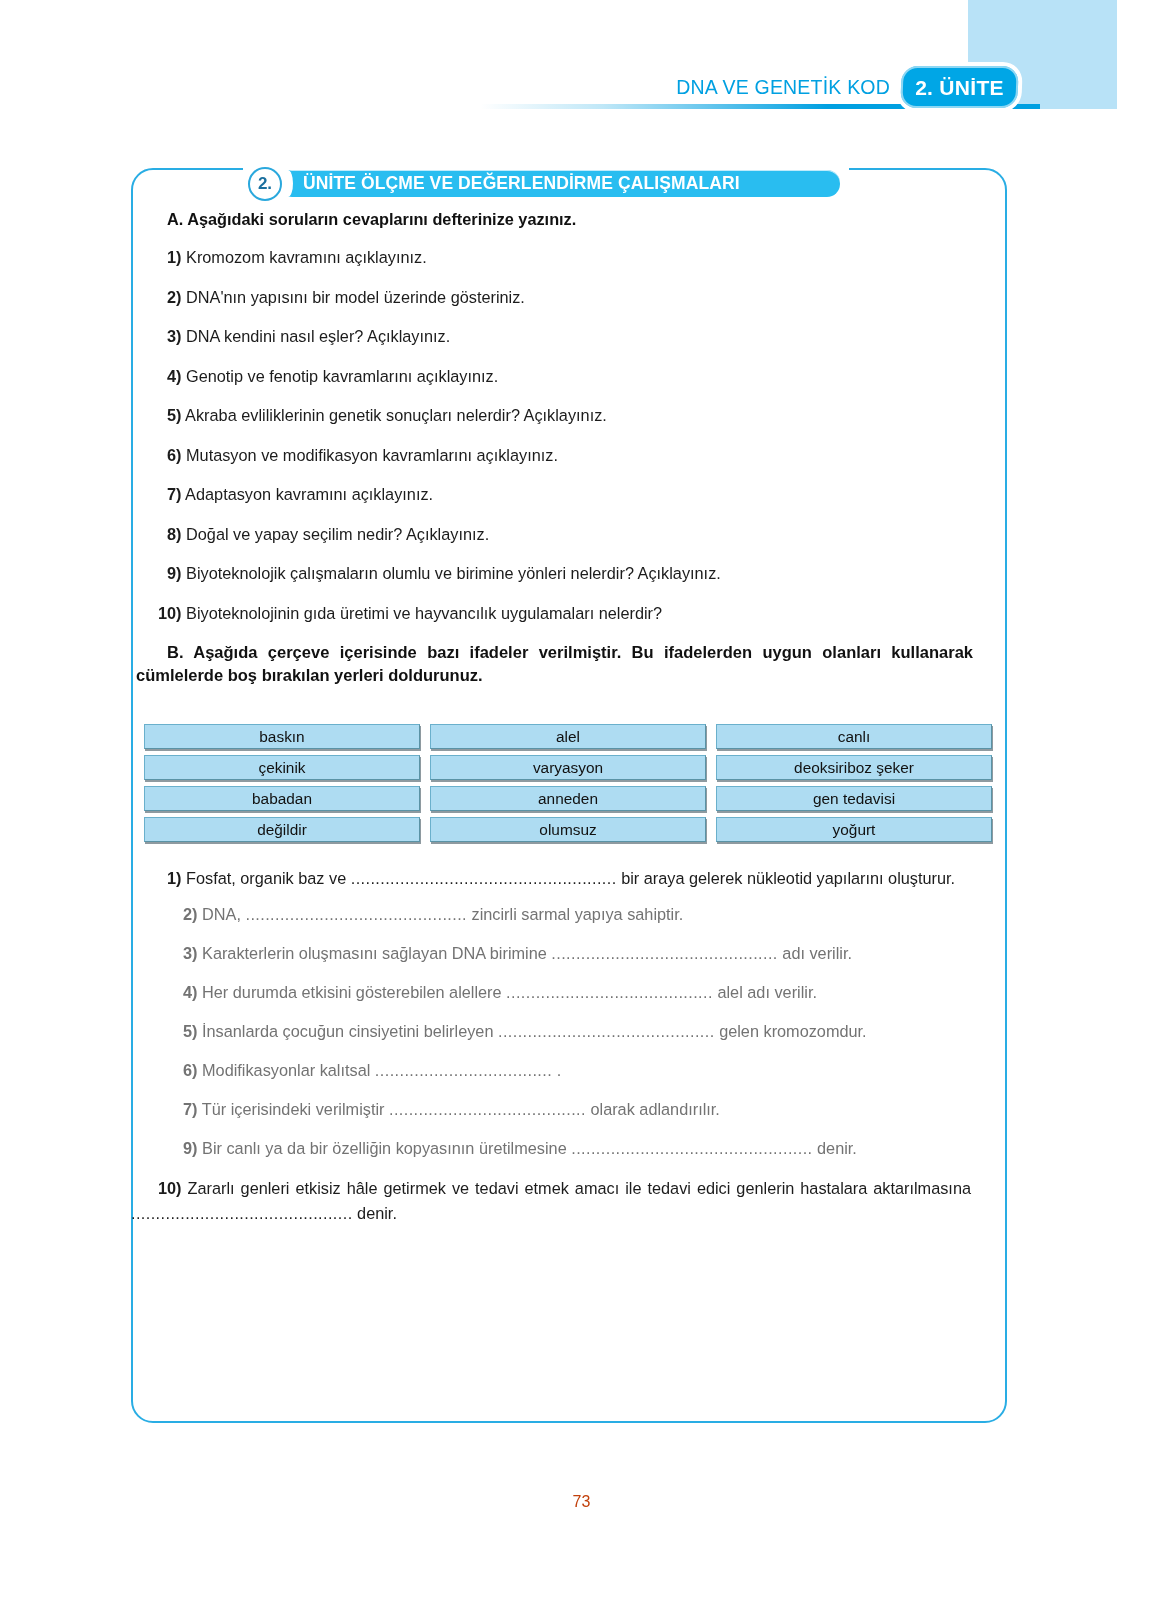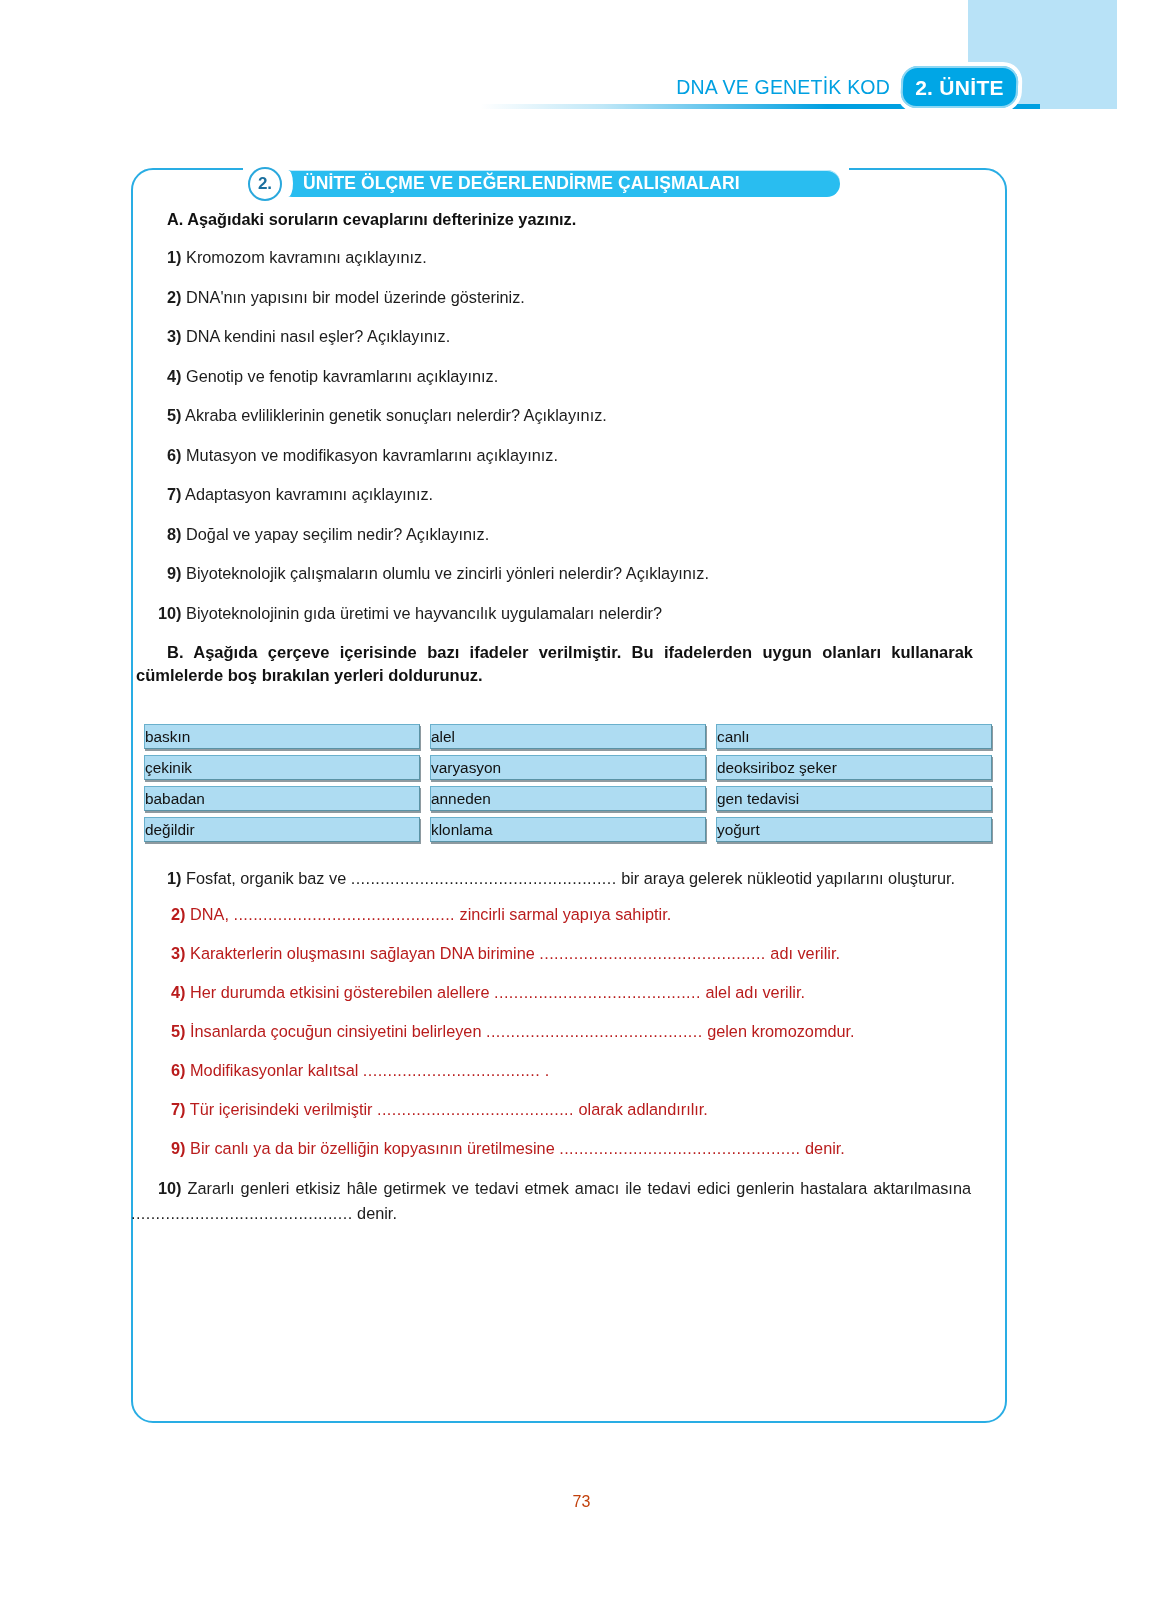--- a/index.html
+++ b/index.html
@@ -298,7 +298,7 @@
       <p class="q-line"><span class="q-num">6)</span> <span>Mutasyon ve modifikasyon kavramlarını açıklayınız.</span></p>
       <p class="q-line"><span class="q-num">7)</span> <span>Adaptasyon kavramını açıklayınız.</span></p>
       <p class="q-line"><span class="q-num">8)</span> <span>Doğal ve yapay seçilim nedir? Açıklayınız.</span></p>
-      <p class="q-line"><span class="q-num">9)</span> <span>Biyoteknolojik çalışmaların olumlu ve zincirli yönleri nelerdir? Açıklayınız.</span></p>
+      <p class="q-line"><span class="q-num">9)</span> <span>Biyoteknolojik çalışmaların olumlu ve birimine yönleri nelerdir? Açıklayınız.</span></p>
       <p class="q-line indent-10"><span class="q-num">10)</span> <span>Biyoteknolojinin gıda üretimi ve hayvancılık uygulamaları nelerdir?</span></p>
     </div>
 

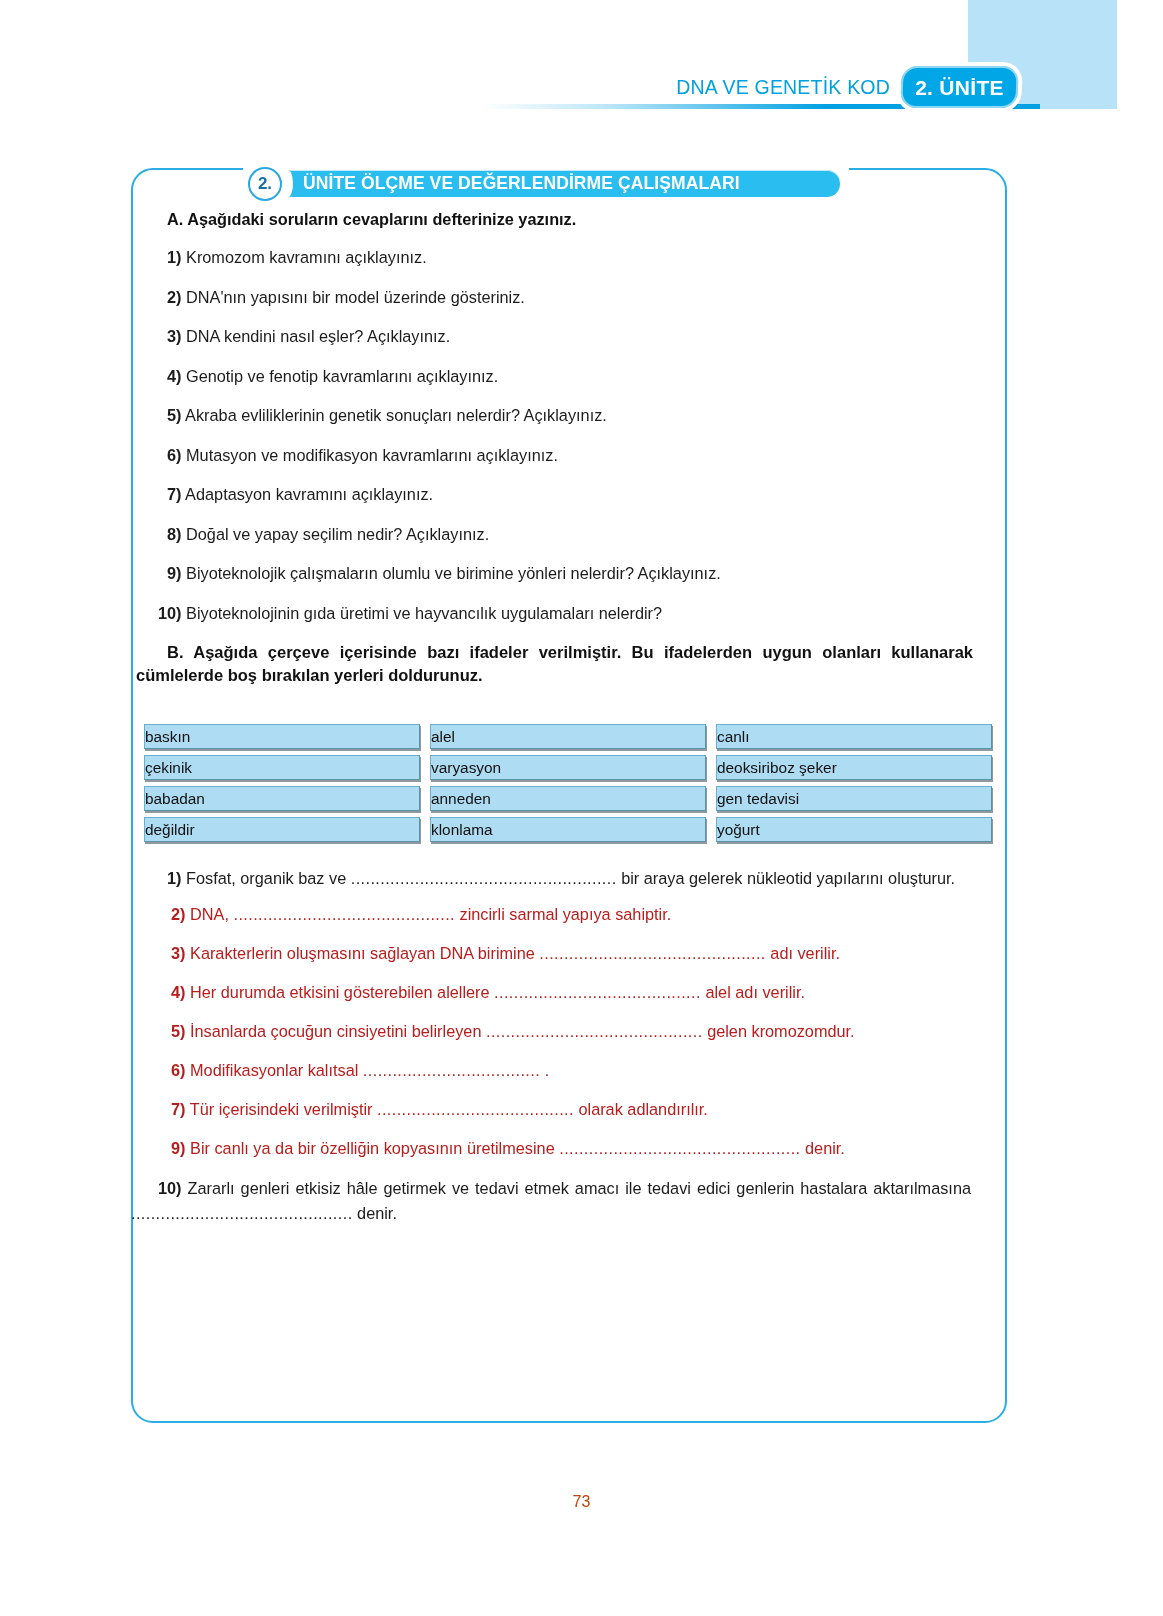--- a/index.html
+++ b/index.html
@@ -219,7 +219,7 @@
   .wordbox {
     height: 25px;
     line-height: 24px;
-    text-align: left;
+    text-align: center;
     font-size: 15.4px;
     color: #111111;
     background: #aedcf2;

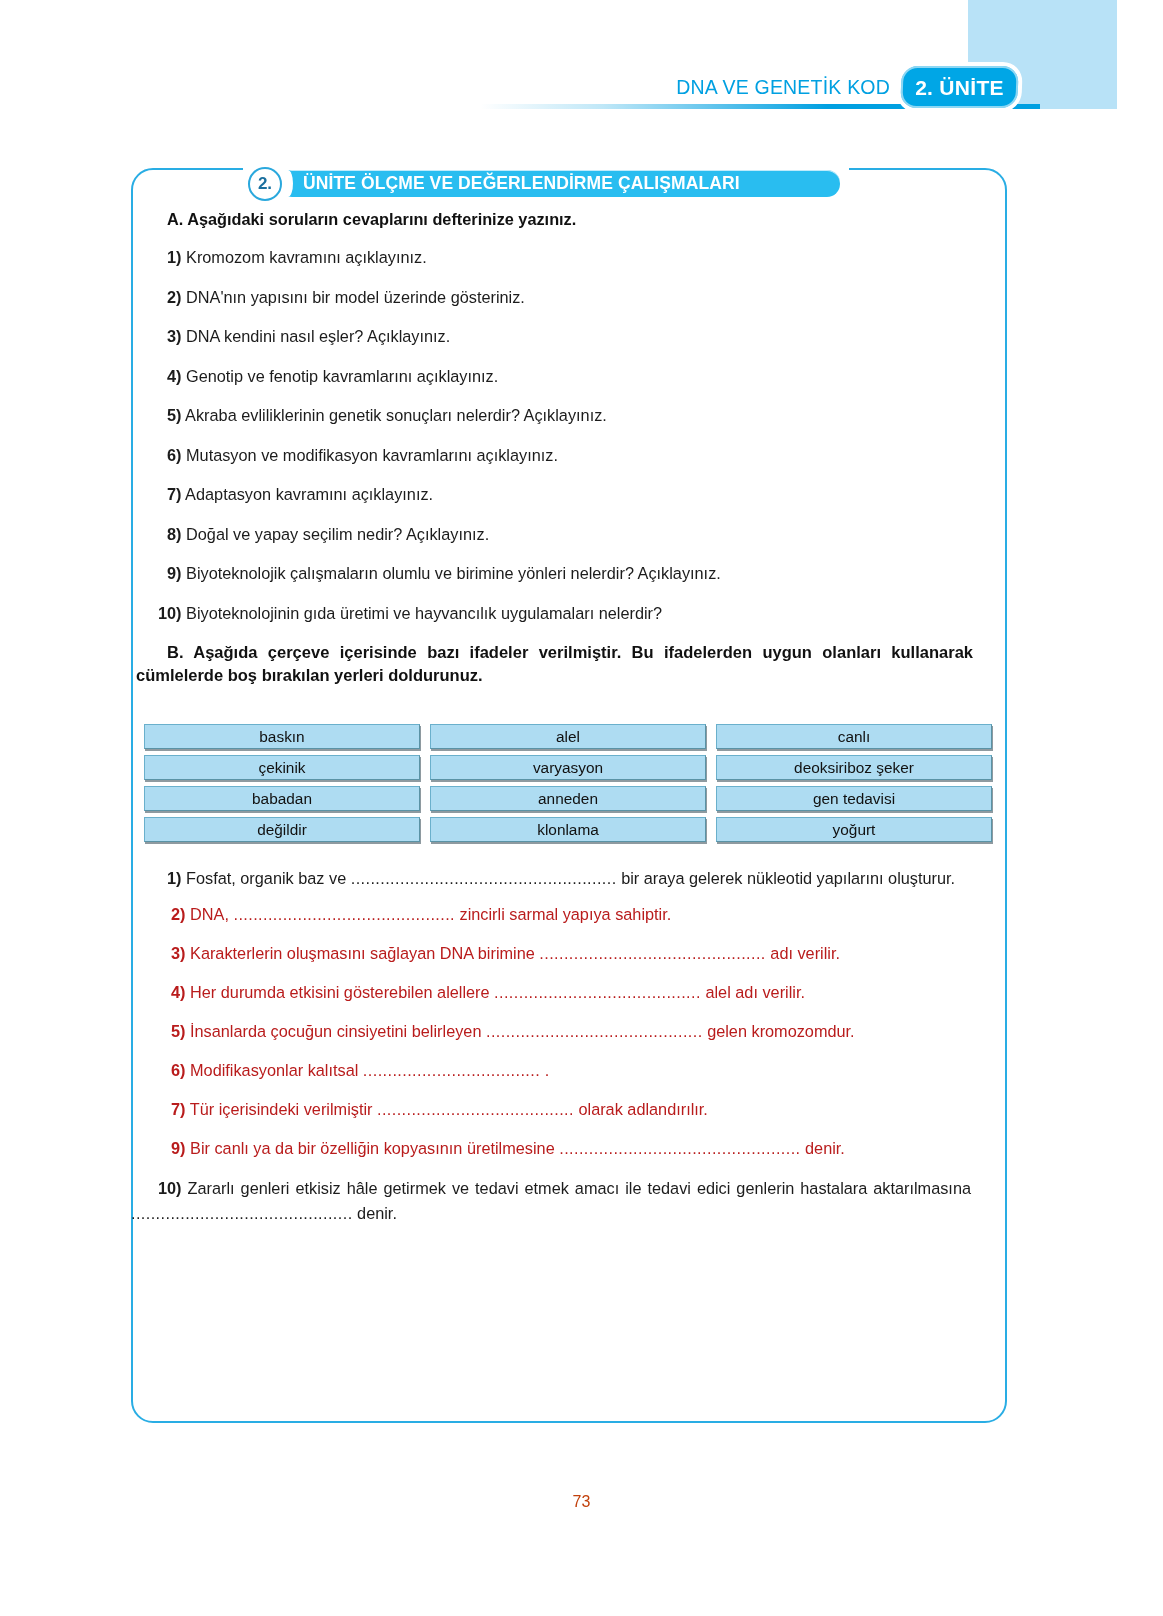--- a/index.html
+++ b/index.html
@@ -315,7 +315,7 @@
       <div class="wordbox">anneden</div>
       <div class="wordbox">gen tedavisi</div>
       <div class="wordbox">değildir</div>
-      <div class="wordbox">klonlama</div>
+      <div class="wordbox">olumsuz</div>
       <div class="wordbox">yoğurt</div>
     </div>
 

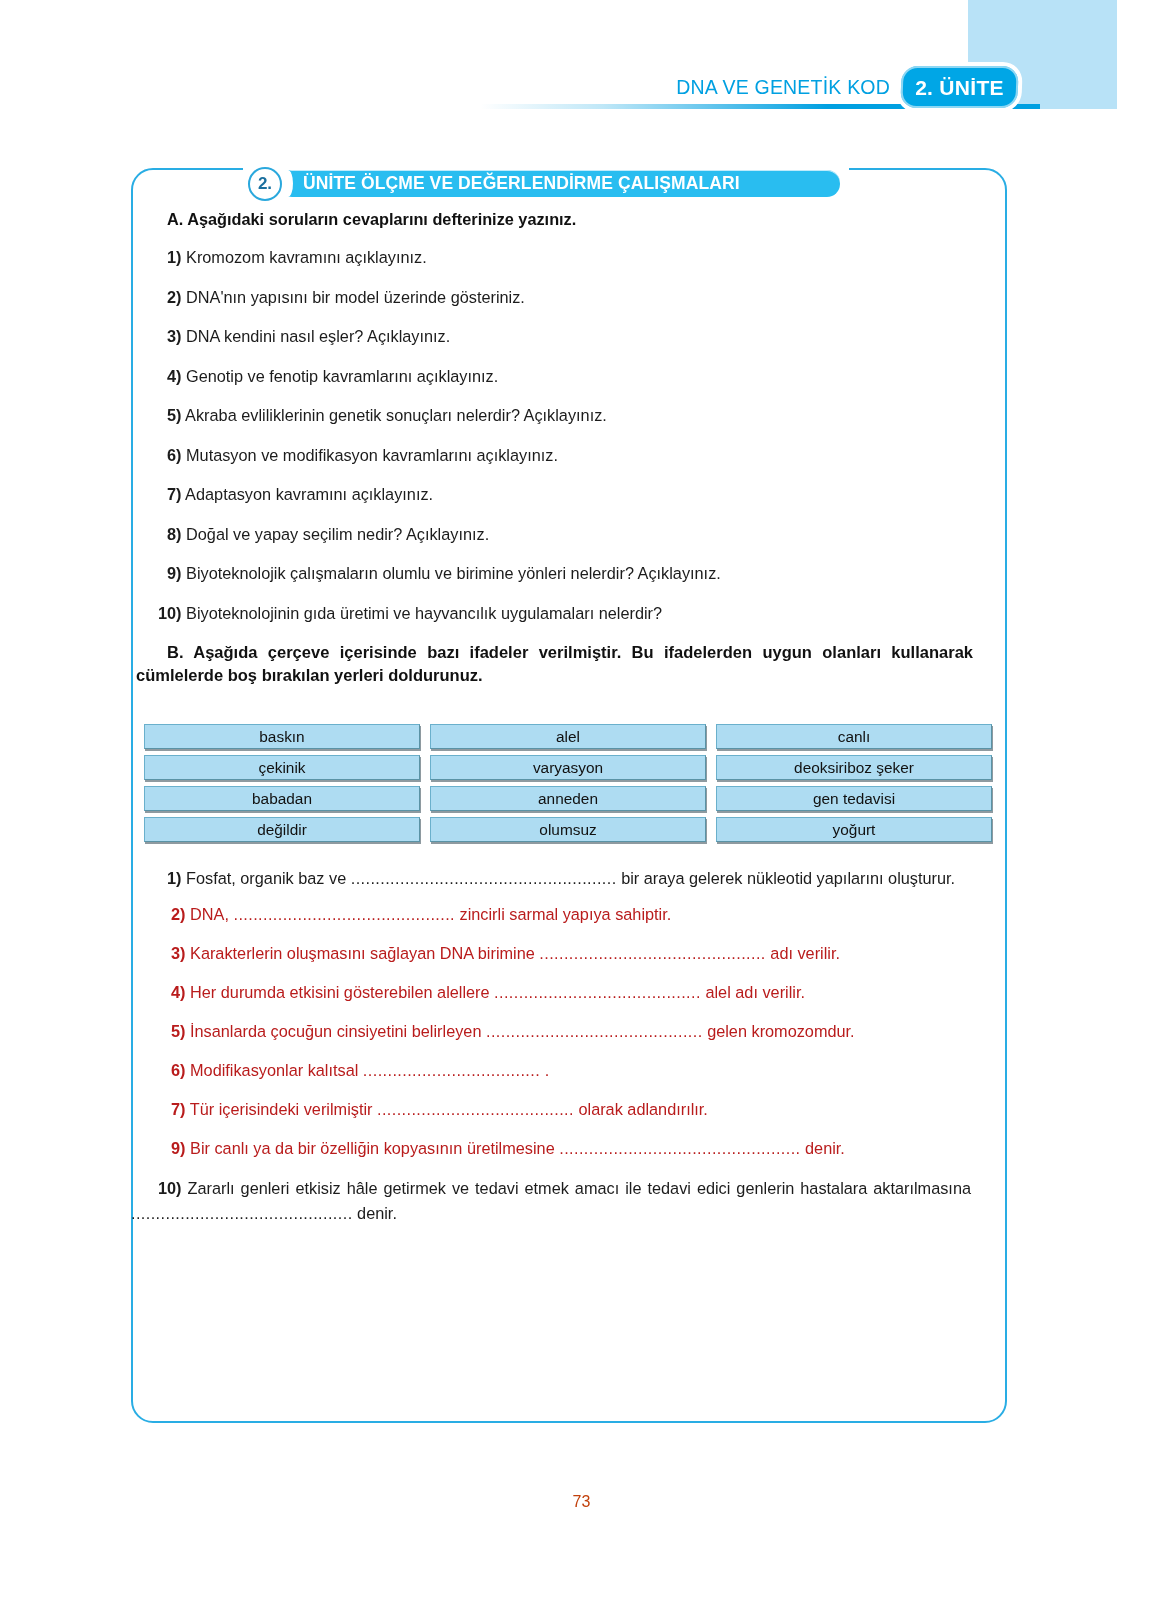--- a/index.html
+++ b/index.html
@@ -235,8 +235,8 @@
   .f-line {
     font-size: 16.3px;
     line-height: 1.35;
-    color: #b91c1c;
-    margin: 0 0 17px 4px;
+    color: #737373;
+    margin: 0 0 17px 16px;
     padding: 0 8px 0 0;
   }
   .f-line .ind { padding-left: 36px; }

